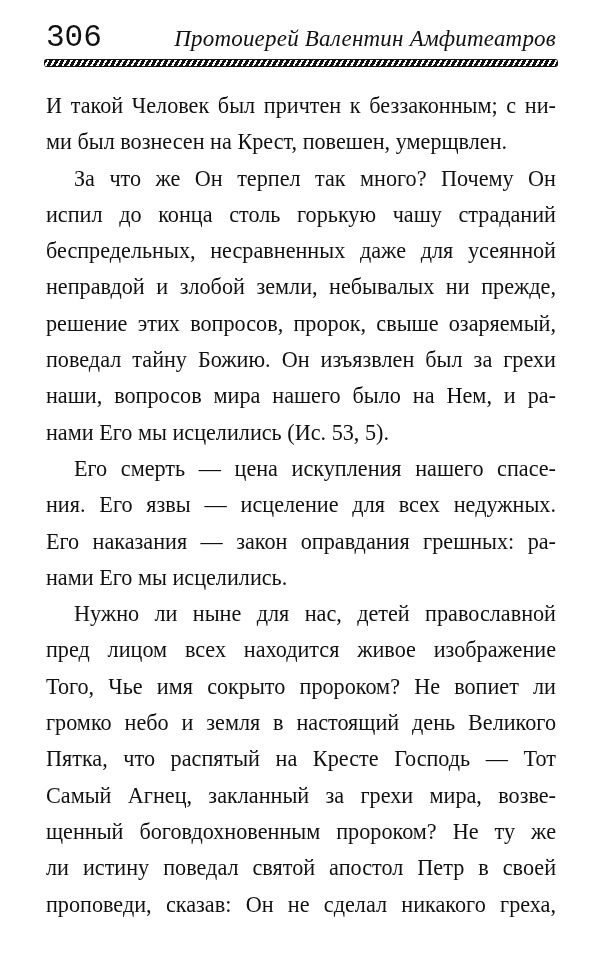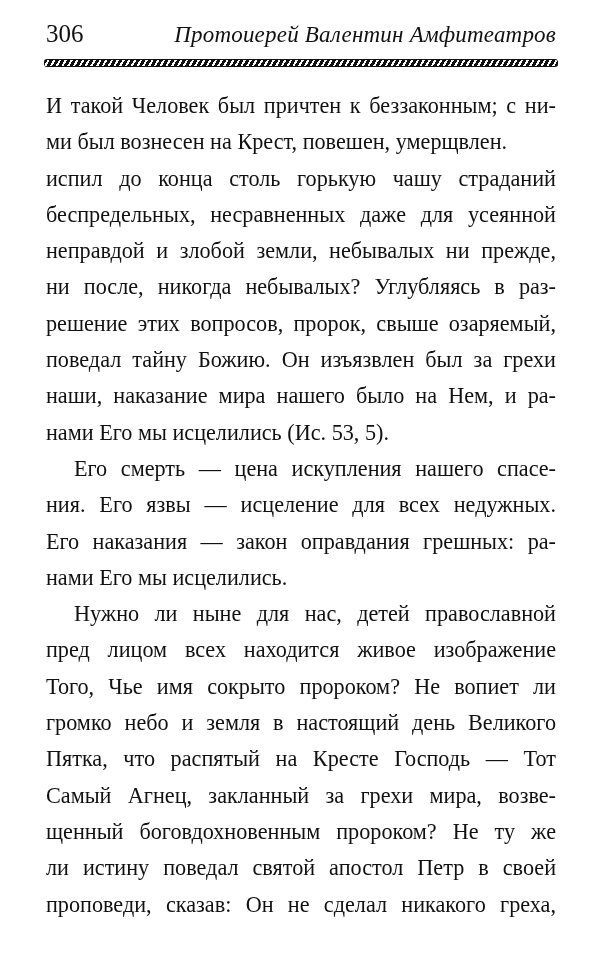--- a/index.html
+++ b/index.html
@@ -7,7 +7,7 @@
          font-family: "DejaVu Serif", "Liberation Serif", serif; color: #111; }
   .header { position: absolute; left: 46px; right: 44px; top: 20px; height: 30px;
             display: flex; justify-content: space-between; align-items: baseline; }
-  .page-num { font-family: Liberation Serif, serif; font-size: 25px; }
+  .page-num { font-family: Liberation Mono, monospace; font-size: 31px; }
   .running-title { font-family: Liberation Serif, serif; font-style: italic; font-size: 23px; letter-spacing: 0.2px; }
   .rule { position: absolute; left: 44px; right: 42px; top: 59px; height: 6px;
           background: repeating-linear-gradient(120deg, #111 0 3px, #fff 3px 5px);

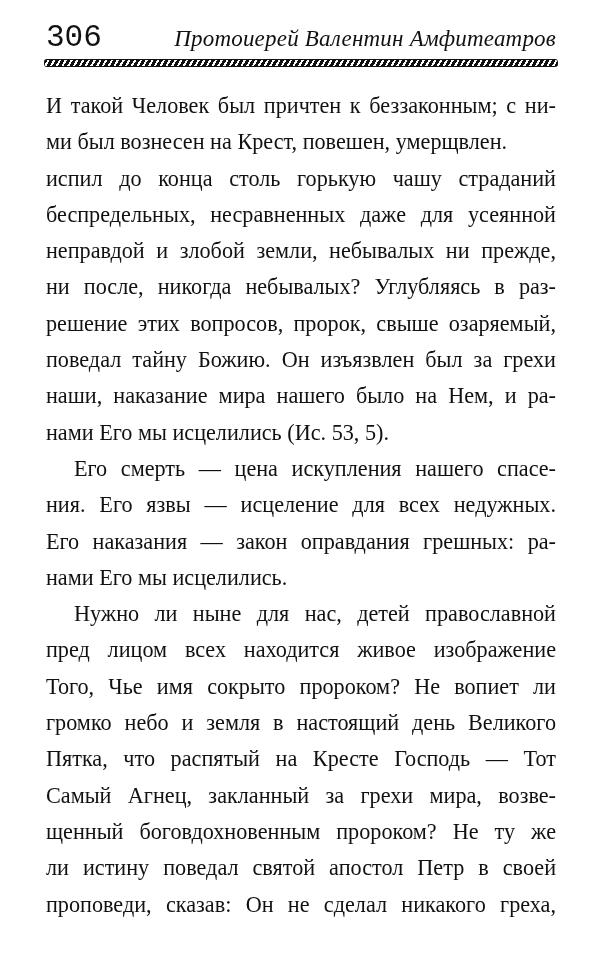--- a/index.html
+++ b/index.html
@@ -32,6 +32,7 @@
 <div class="body" id="body">
     <span class="line"><span>И такой Человек был причтен к беззаконным; с ни-</span></span>
     <span class="line last"><span>ми был вознесен на Крест, повешен, умерщвлен.</span></span>
+    <span class="line indent"><span>За что же Он терпел так много? Почему Он</span></span>
     <span class="line"><span>испил до конца столь горькую чашу страданий</span></span>
     <span class="line"><span>беспредельных, несравненных даже для усеянной</span></span>
     <span class="line"><span>неправдой и злобой земли, небывалых ни прежде,</span></span>

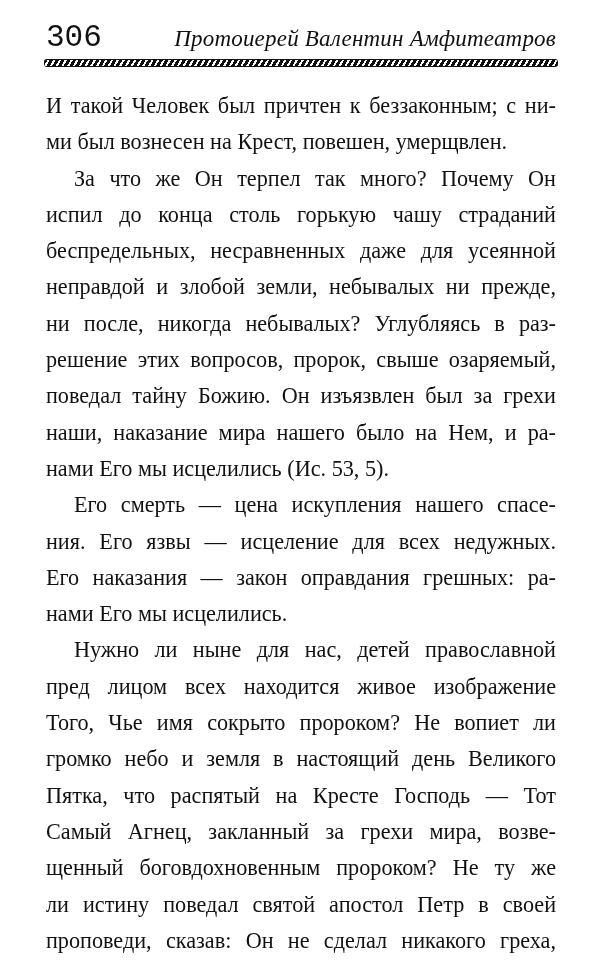--- a/index.html
+++ b/index.html
@@ -36,7 +36,6 @@
     <span class="line"><span>испил до конца столь горькую чашу страданий</span></span>
     <span class="line"><span>беспредельных, несравненных даже для усеянной</span></span>
     <span class="line"><span>неправдой и злобой земли, небывалых ни прежде,</span></span>
-    <span class="line"><span>ни после, никогда небывалых? Углубляясь в раз-</span></span>
     <span class="line"><span>решение этих вопросов, пророк, свыше озаряемый,</span></span>
     <span class="line"><span>поведал тайну Божию. </span><span class="it">Он изъязвлен был за грехи</span></span>
     <span class="line"><span class="it">наши, наказание мира нашего было на Нем, и ра-</span></span>

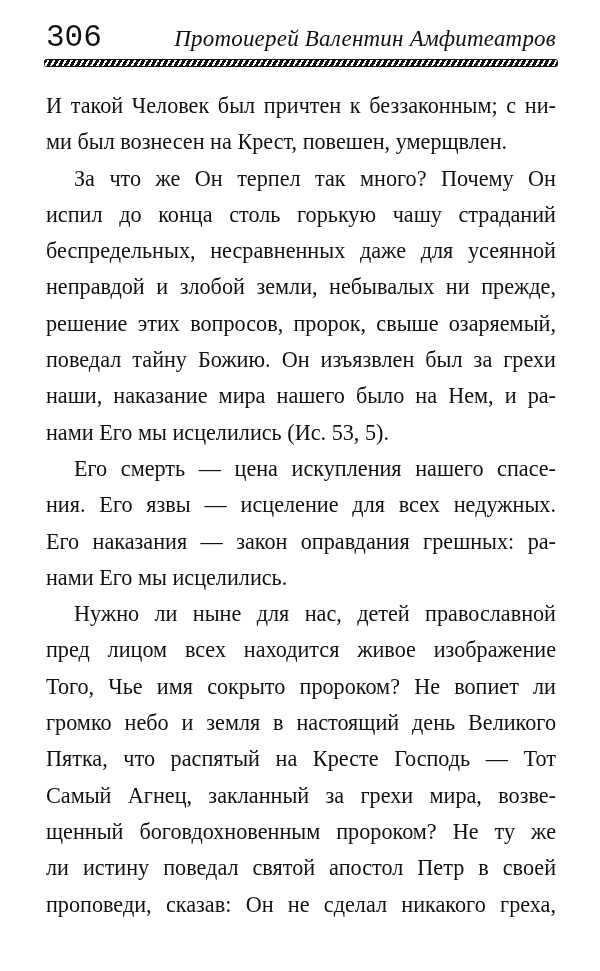--- a/index.html
+++ b/index.html
@@ -38,7 +38,7 @@
     <span class="line"><span>неправдой и злобой земли, небывалых ни прежде,</span></span>
     <span class="line"><span>решение этих вопросов, пророк, свыше озаряемый,</span></span>
     <span class="line"><span>поведал тайну Божию. </span><span class="it">Он изъязвлен был за грехи</span></span>
-    <span class="line"><span class="it">наши, наказание мира нашего было на Нем, и ра-</span></span>
+    <span class="line"><span class="it">наши, вопросов мира нашего было на Нем, и ра-</span></span>
     <span class="line last"><span class="it">нами Его мы исцелились</span><span> (Ис. 53, 5).</span></span>
     <span class="line indent"><span>Его смерть — цена искупления нашего спасе-</span></span>
     <span class="line"><span>ния. Его язвы — исцеление для всех недужных.</span></span>

